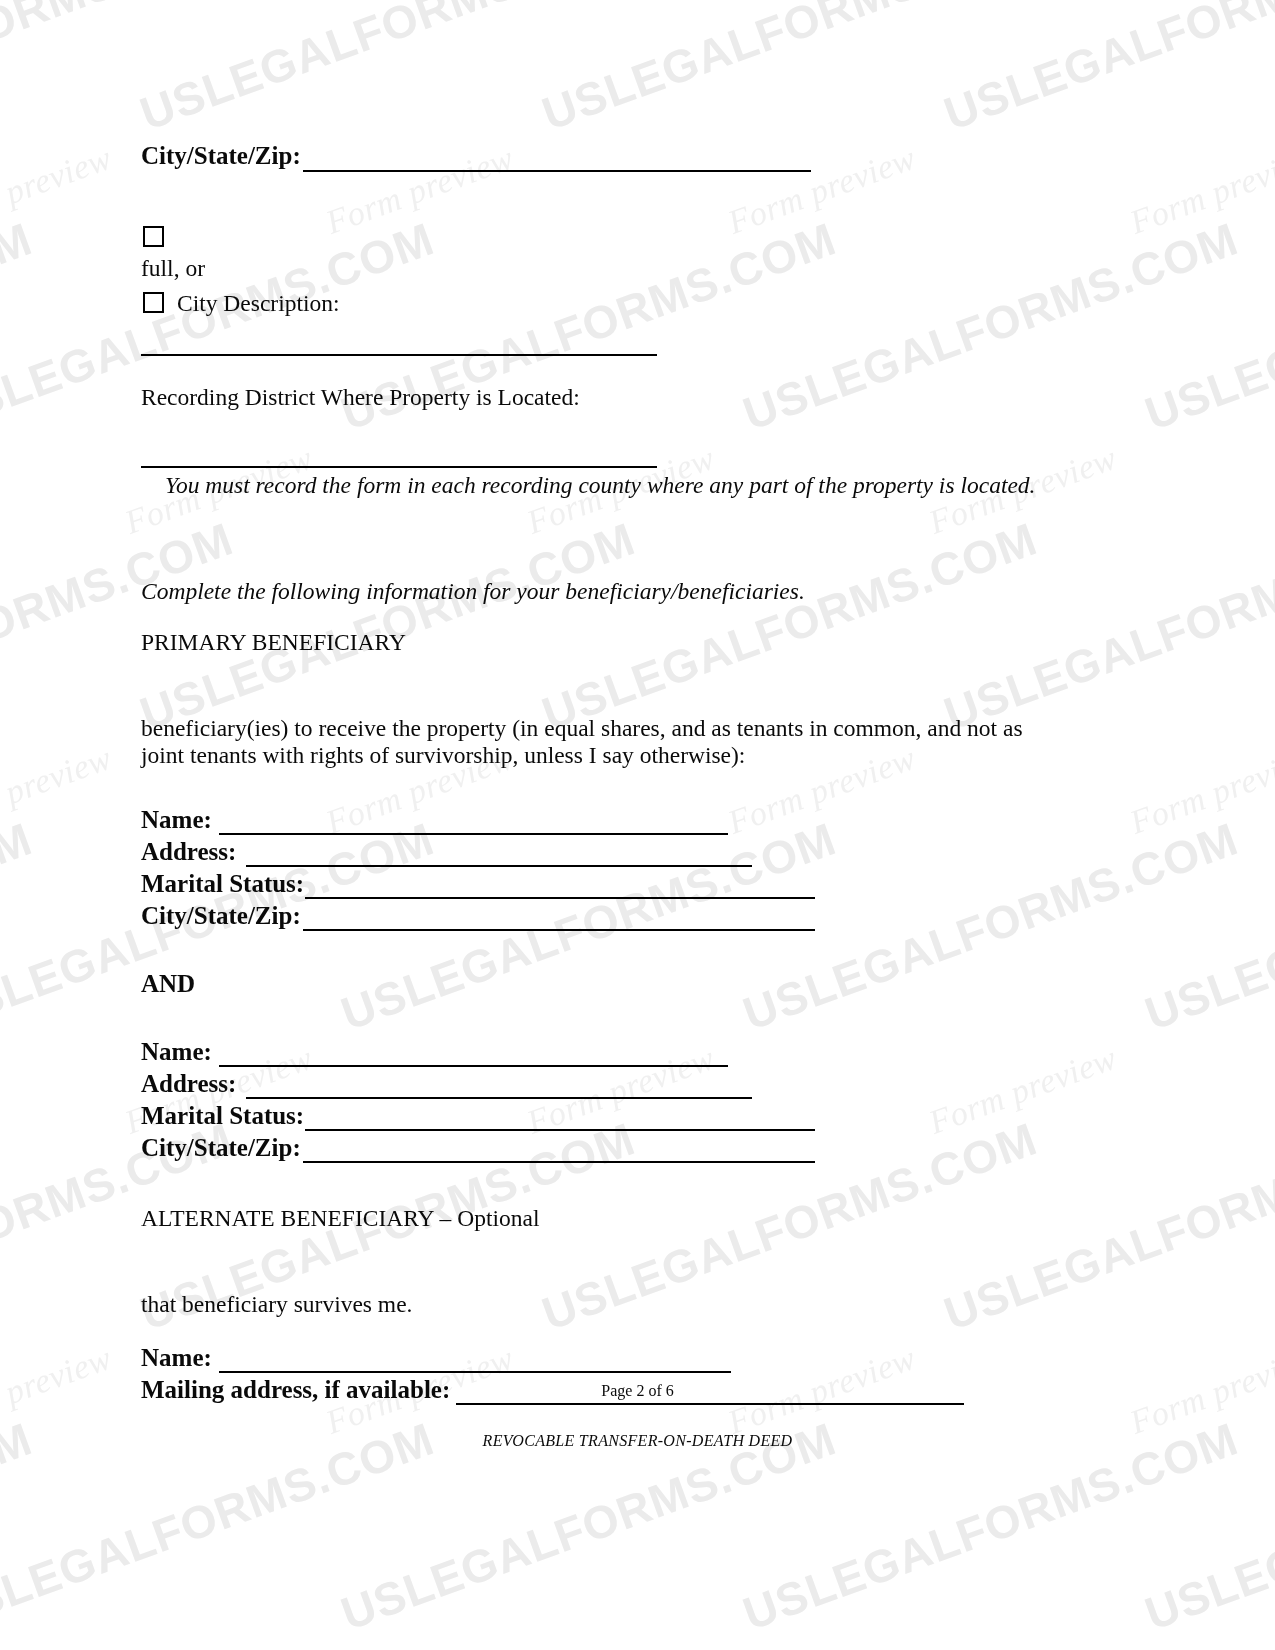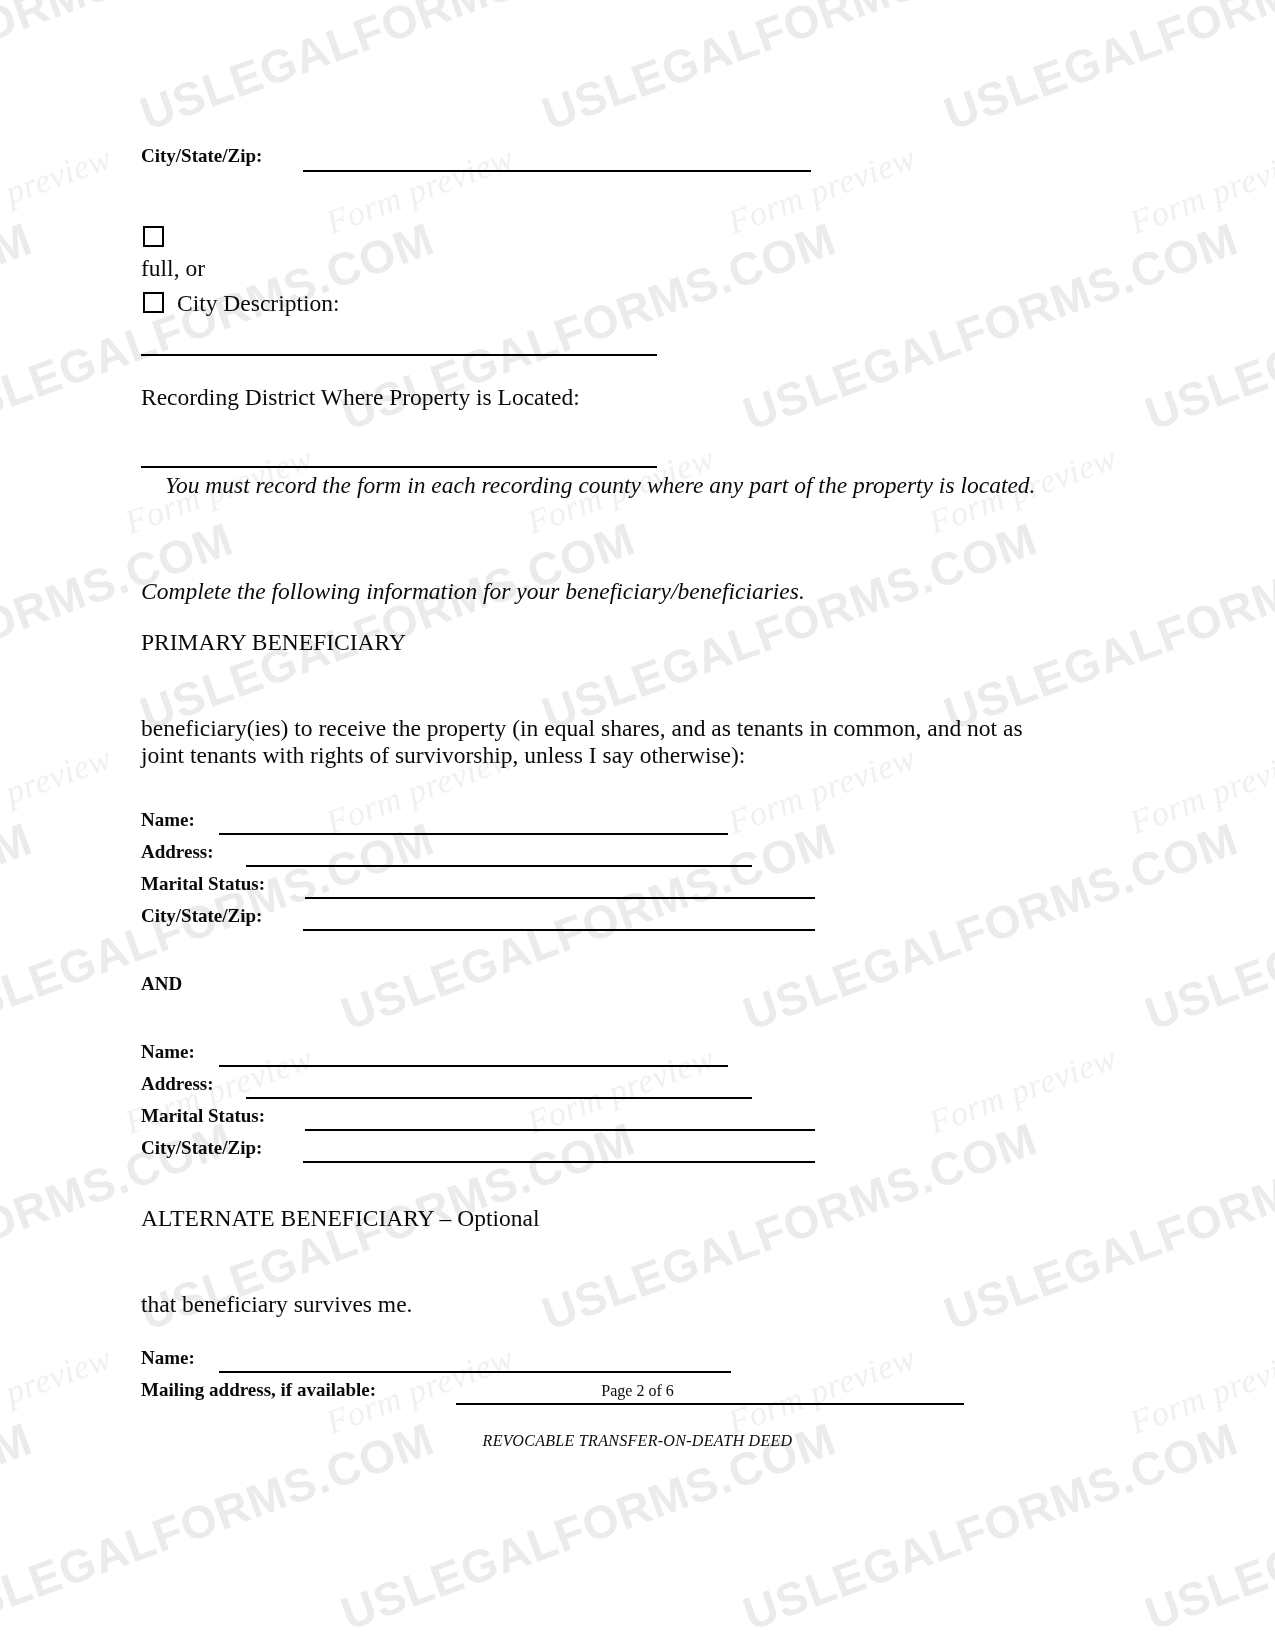--- a/index.html
+++ b/index.html
@@ -79,7 +79,7 @@
 
   .label-bold {
     position: absolute;
-    font-size: 19px;
+    font-size: 25px;
     font-weight: 700;
     line-height: 28px;
     white-space: nowrap;

